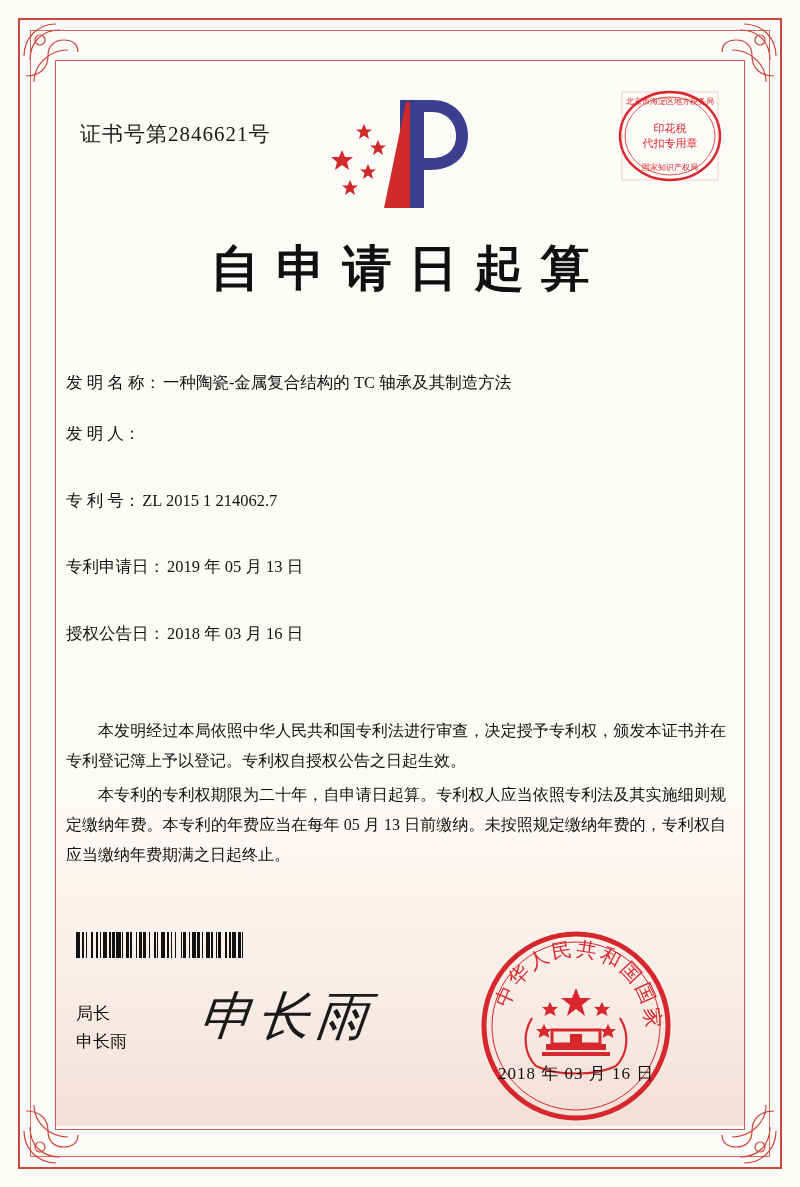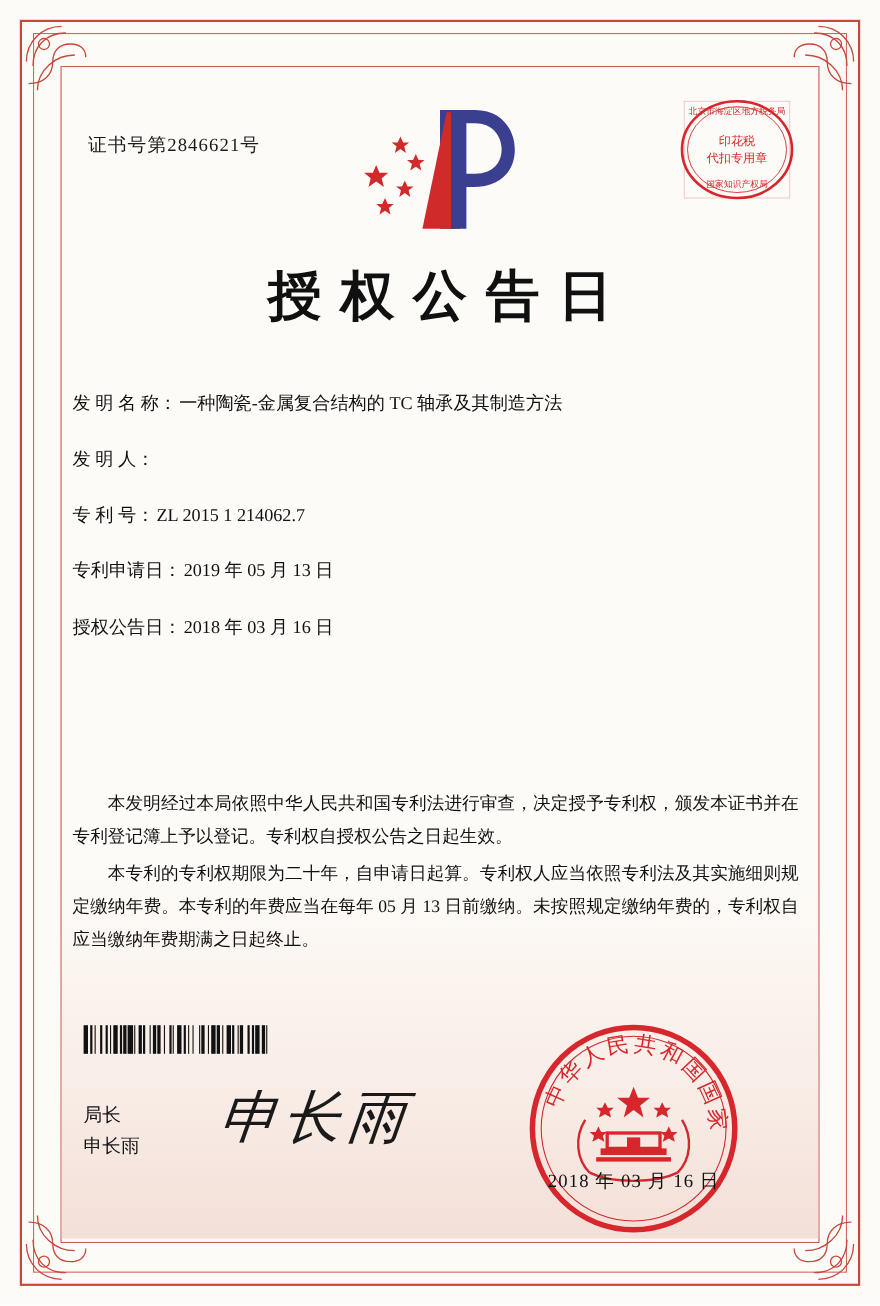--- a/index.html
+++ b/index.html
@@ -63,7 +63,7 @@
   .cert-number {
     position: absolute;
     left: 80px; top: 120px;
-    font-size: 17px;
+    font-size: 21px;
     color: #1a1a1a;
     letter-spacing: 1px;
   }

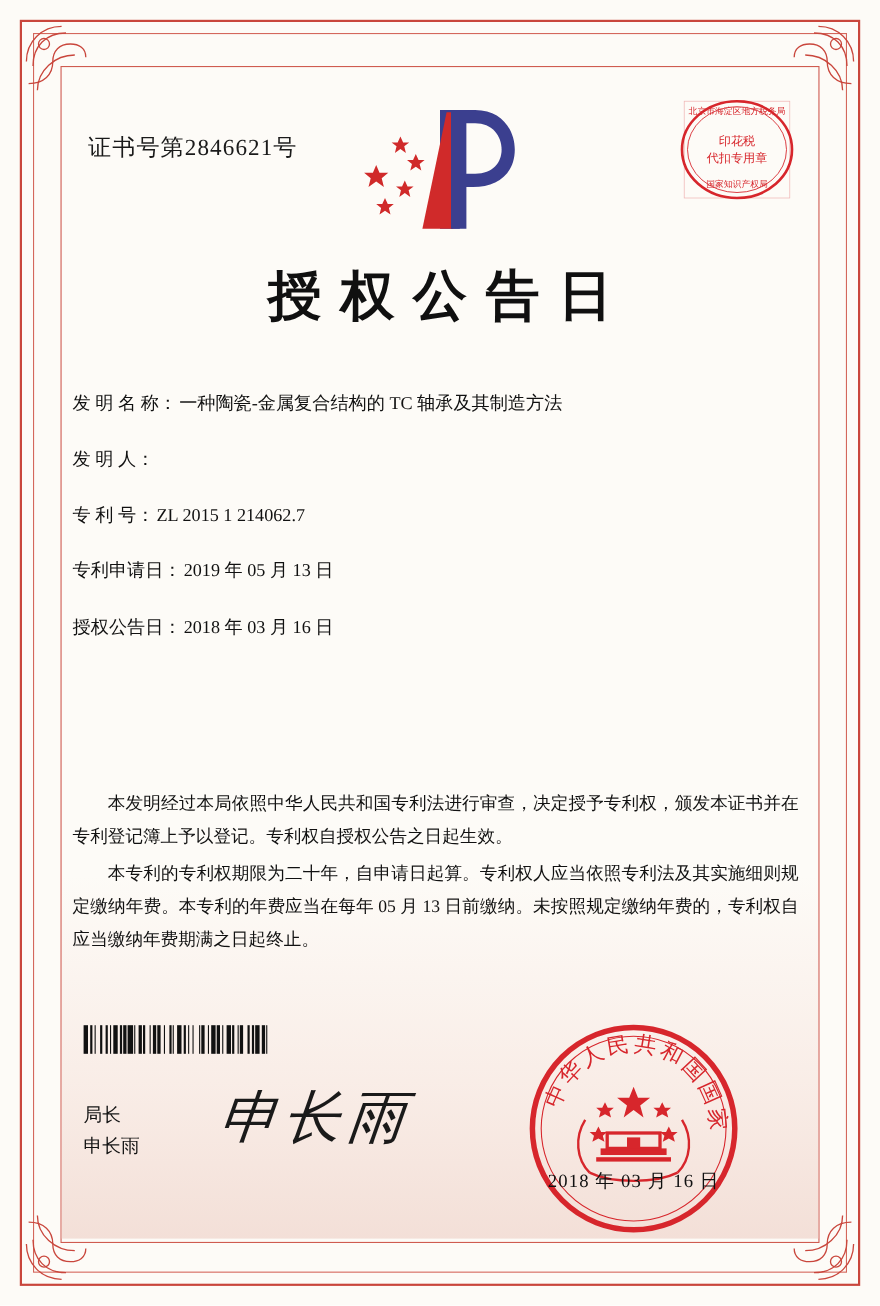--- a/index.html
+++ b/index.html
@@ -271,7 +271,7 @@
     </svg>
   </div>
 
-  <div class="title">授权公告日</div>
+  <div class="title">自申请日起算</div>
 
   <div class="fields">
     <div class="field-row">

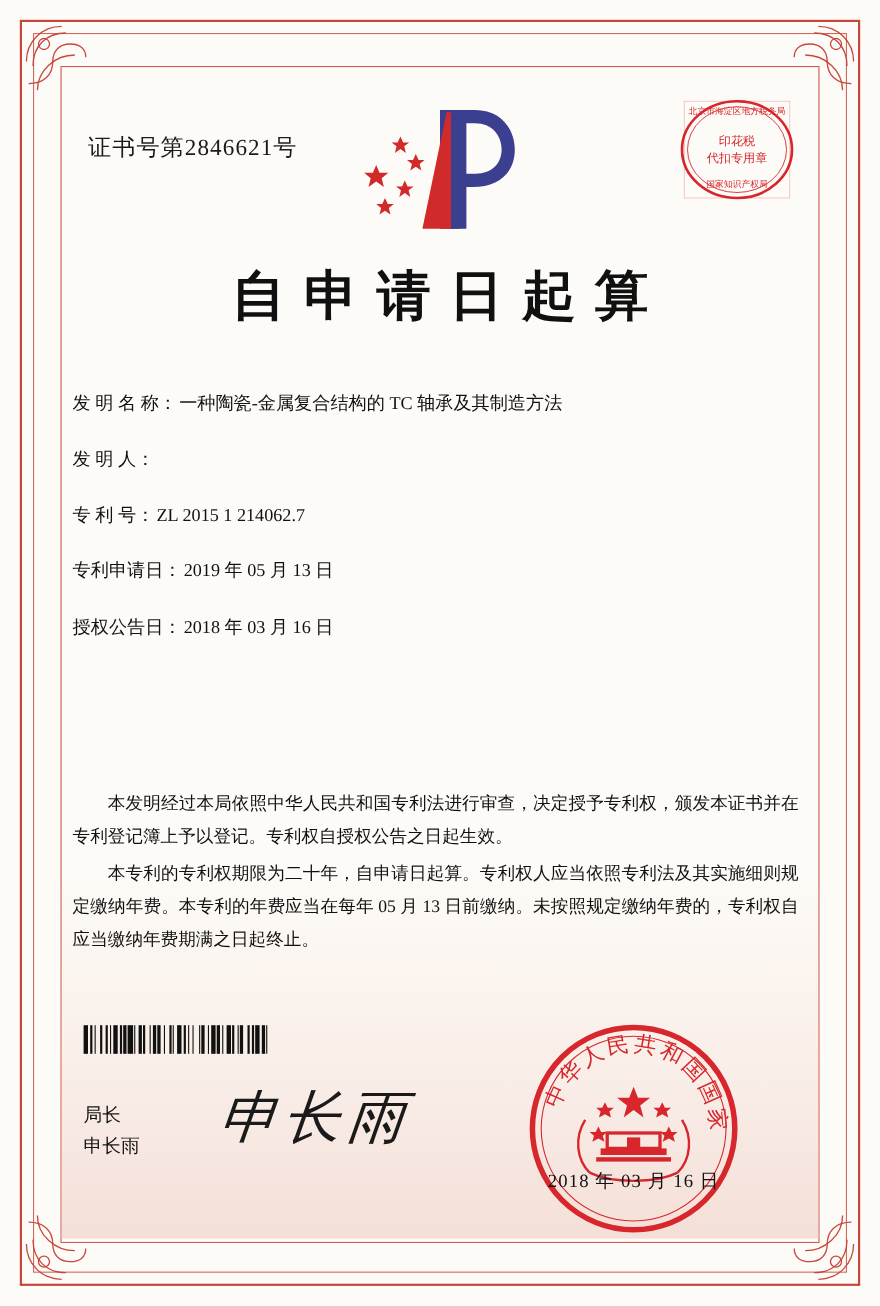--- a/index.html
+++ b/index.html
@@ -111,6 +111,7 @@
   }
   .field-value {
     flex: 1;
+    margin-top: 16px;
   }
 
   

